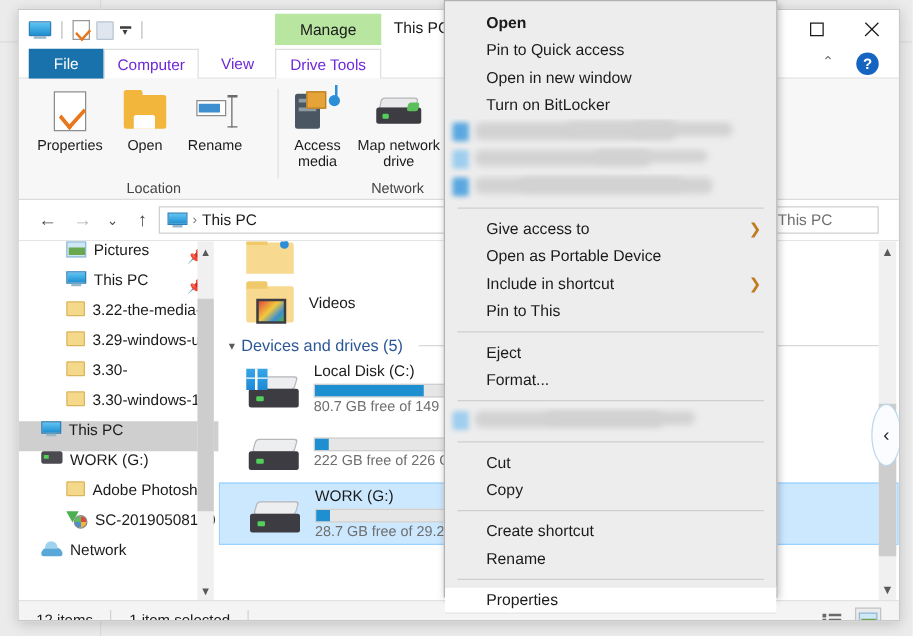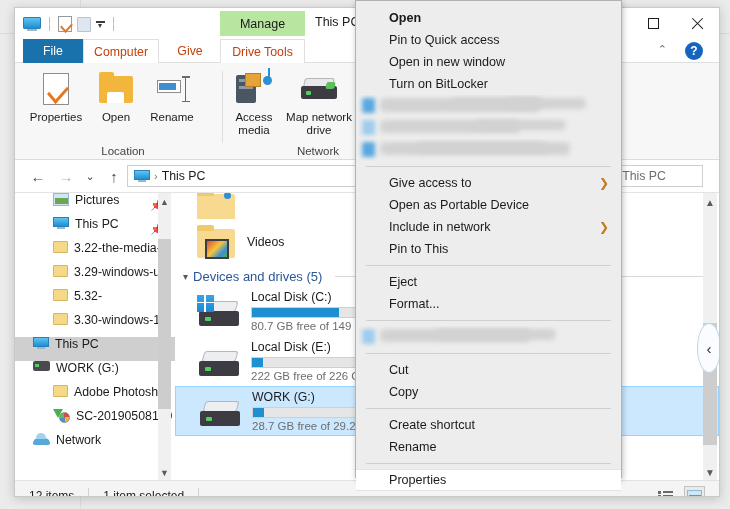--- a/index.html
+++ b/index.html
@@ -57,7 +57,7 @@
   
   .tabrow { position: relative; height: 24px; background:#fff; border-bottom:1px solid #dfdfdf; }
   .tab { position:absolute; top:0; height:24px; display:flex;align-items:center;justify-content:center;
-         font-size:12.3px; color:#c2410c; }
+         font-size:12.3px; color:#6d28d9; }
   .tab.file { left:8px; width:60px; background:#1a72ad; color:#fff; }
   .tab.computer { left:68px; width:76px; background:#fff; border:1px solid #dfdfdf; border-bottom:none; }
   .tab.view { left:146px; width:58px; }

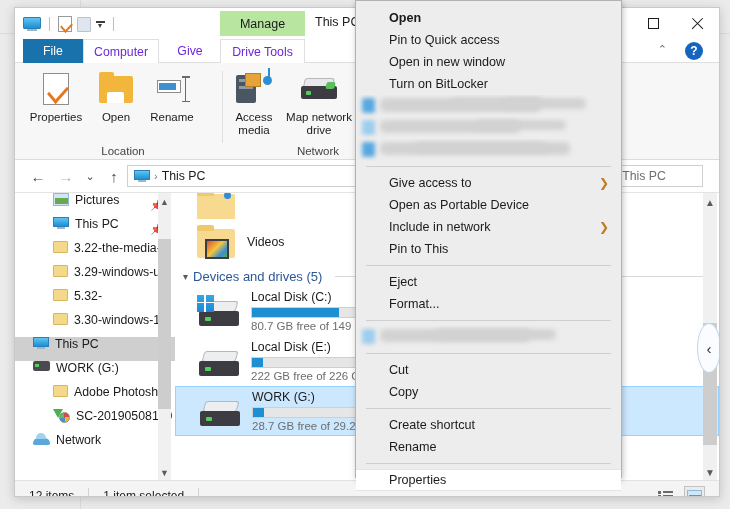--- a/index.html
+++ b/index.html
@@ -257,7 +257,7 @@
     <div class="tabrow">
       <div class="tab file">File</div>
       <div class="tab computer">Computer</div>
-      <div class="tab view">Give</div>
+      <div class="tab view">View</div>
       <div class="tab drivetools">Drive Tools</div>
       <div class="ribbon-collapse">⌃</div>
       <div class="help-ico">?</div>

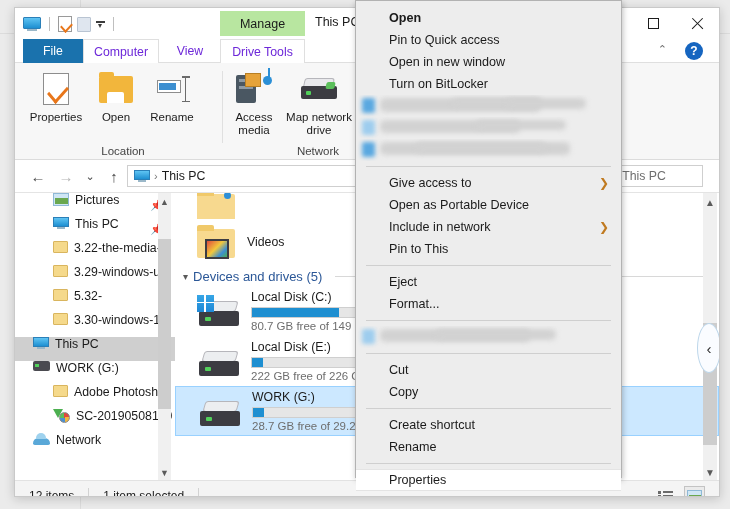--- a/index.html
+++ b/index.html
@@ -571,7 +571,7 @@
         <span>Open as Portable Device</span>
       </div>
       <div class="mi">
-        <span>Include in network</span>
+        <span>Include in shortcut</span>
         <span class="sub">❯</span>
       </div>
       <div class="mi">

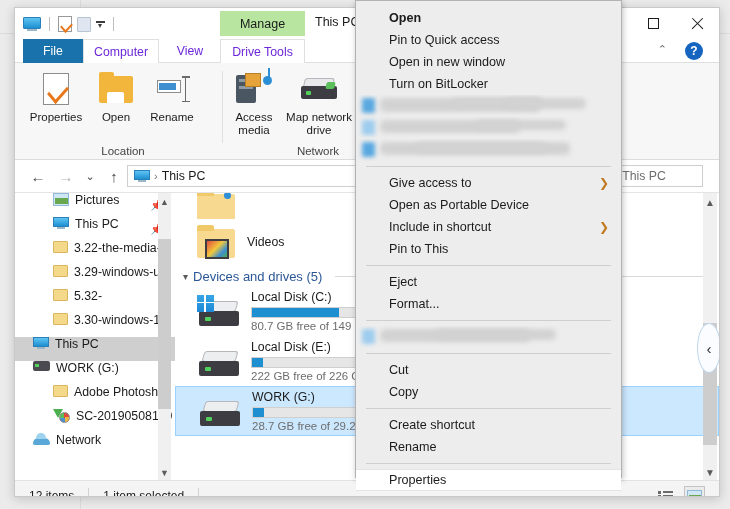--- a/index.html
+++ b/index.html
@@ -380,7 +380,7 @@
               <span style="display: inline-flex;">
                 <span class="nv-fold"></span>
               </span>
-              <span>5.32-</span>
+              <span>3.30-</span>
             </div>
             <div class="navitem" style="padding-left: 38px;">
               <span style="display: inline-flex;">

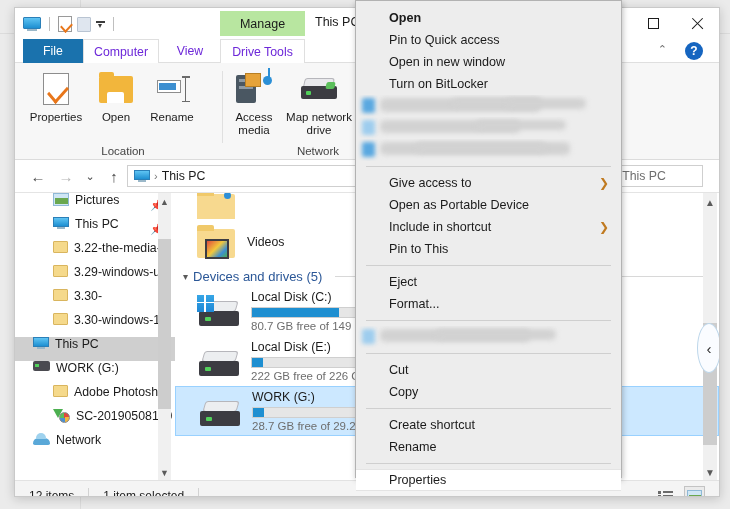--- a/index.html
+++ b/index.html
@@ -479,7 +479,6 @@
                 <i class="led"></i>
               </div>
               <div class="dr-meta">
-                <div class="dr-name">Local Disk (E:)</div>
                 <div class="dr-bar">
                   <div class="fill" style="width: 6%; background: rgb(30, 143, 209);"></div>
                 </div>

